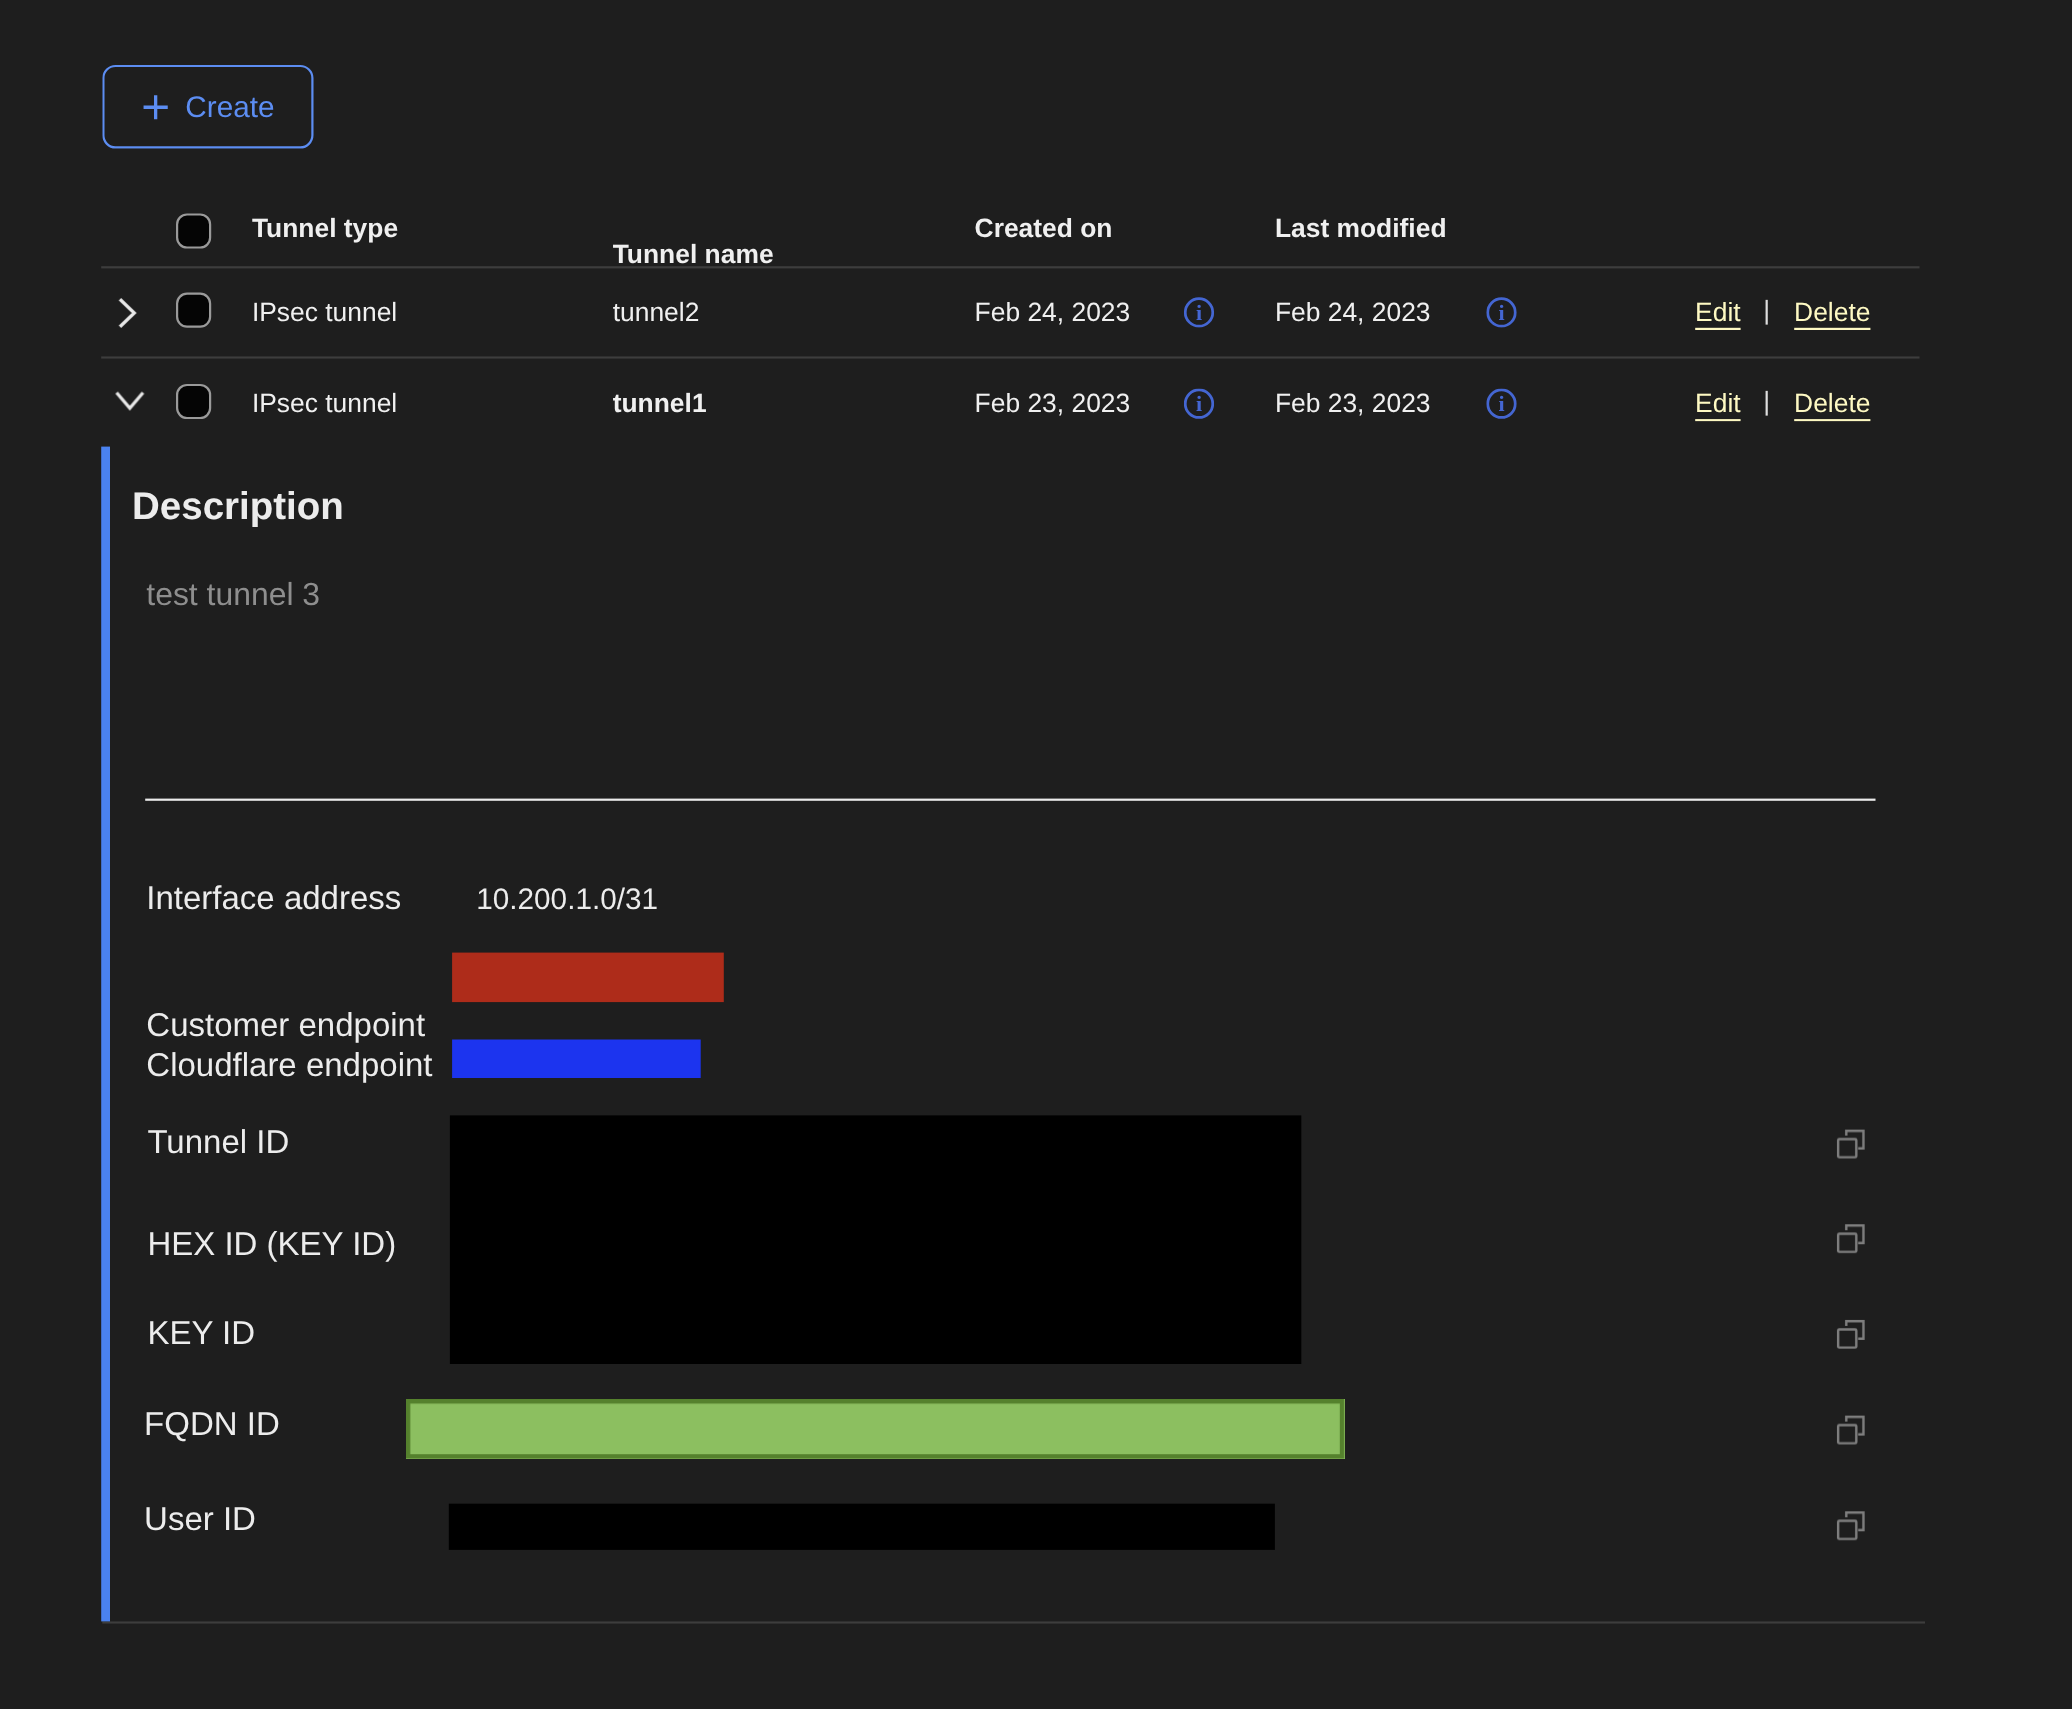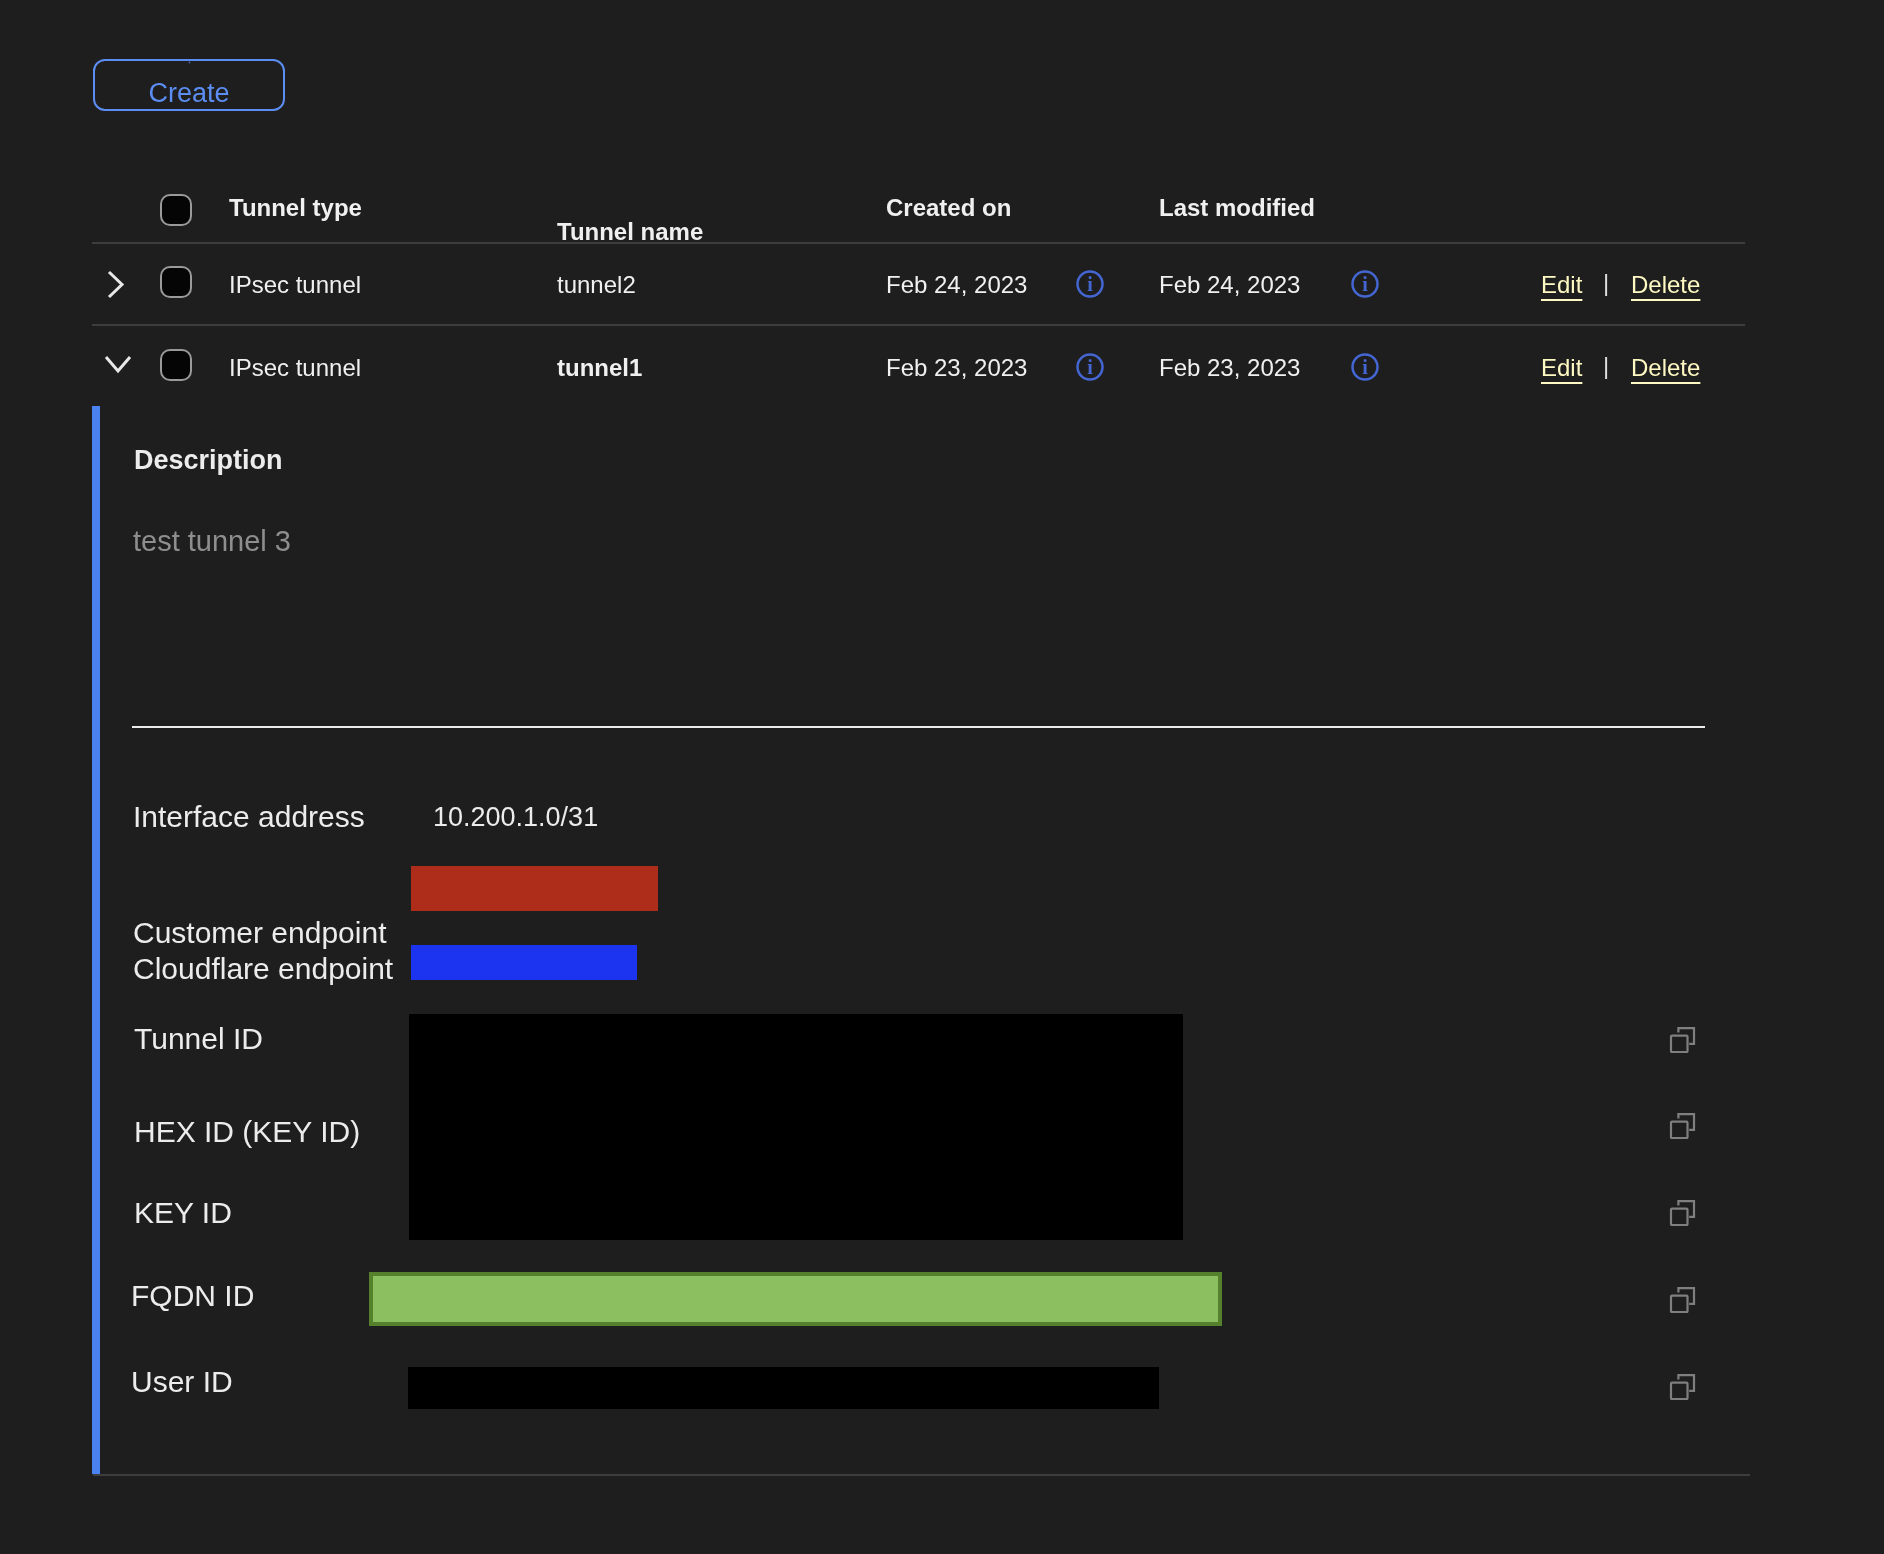--- a/index.html
+++ b/index.html
@@ -16,7 +16,7 @@
 <body>
 <div class="abs" style="left:0;top:0;width:1884px;height:1554px;">
 
-  <div class="abs" style="left:93px;top:59px;width:192px;height:52px;border:2px solid #5c8df2;border-radius:12px;display:flex;align-items:center;justify-content:center;gap:14px;flex-direction:column;">
+  <div class="abs" style="left:93px;top:59px;width:192px;height:76px;border:2px solid #5c8df2;border-radius:12px;display:flex;align-items:center;justify-content:center;gap:14px;">
     <svg style="margin-left:1px;" width="25" height="25" viewBox="0 0 25 25">
         <path d="M12.5 1.5 V23.5 M1.5 12.5 H23.5" stroke="#5c8df2" stroke-width="3" fill="none"></path>
       </svg>

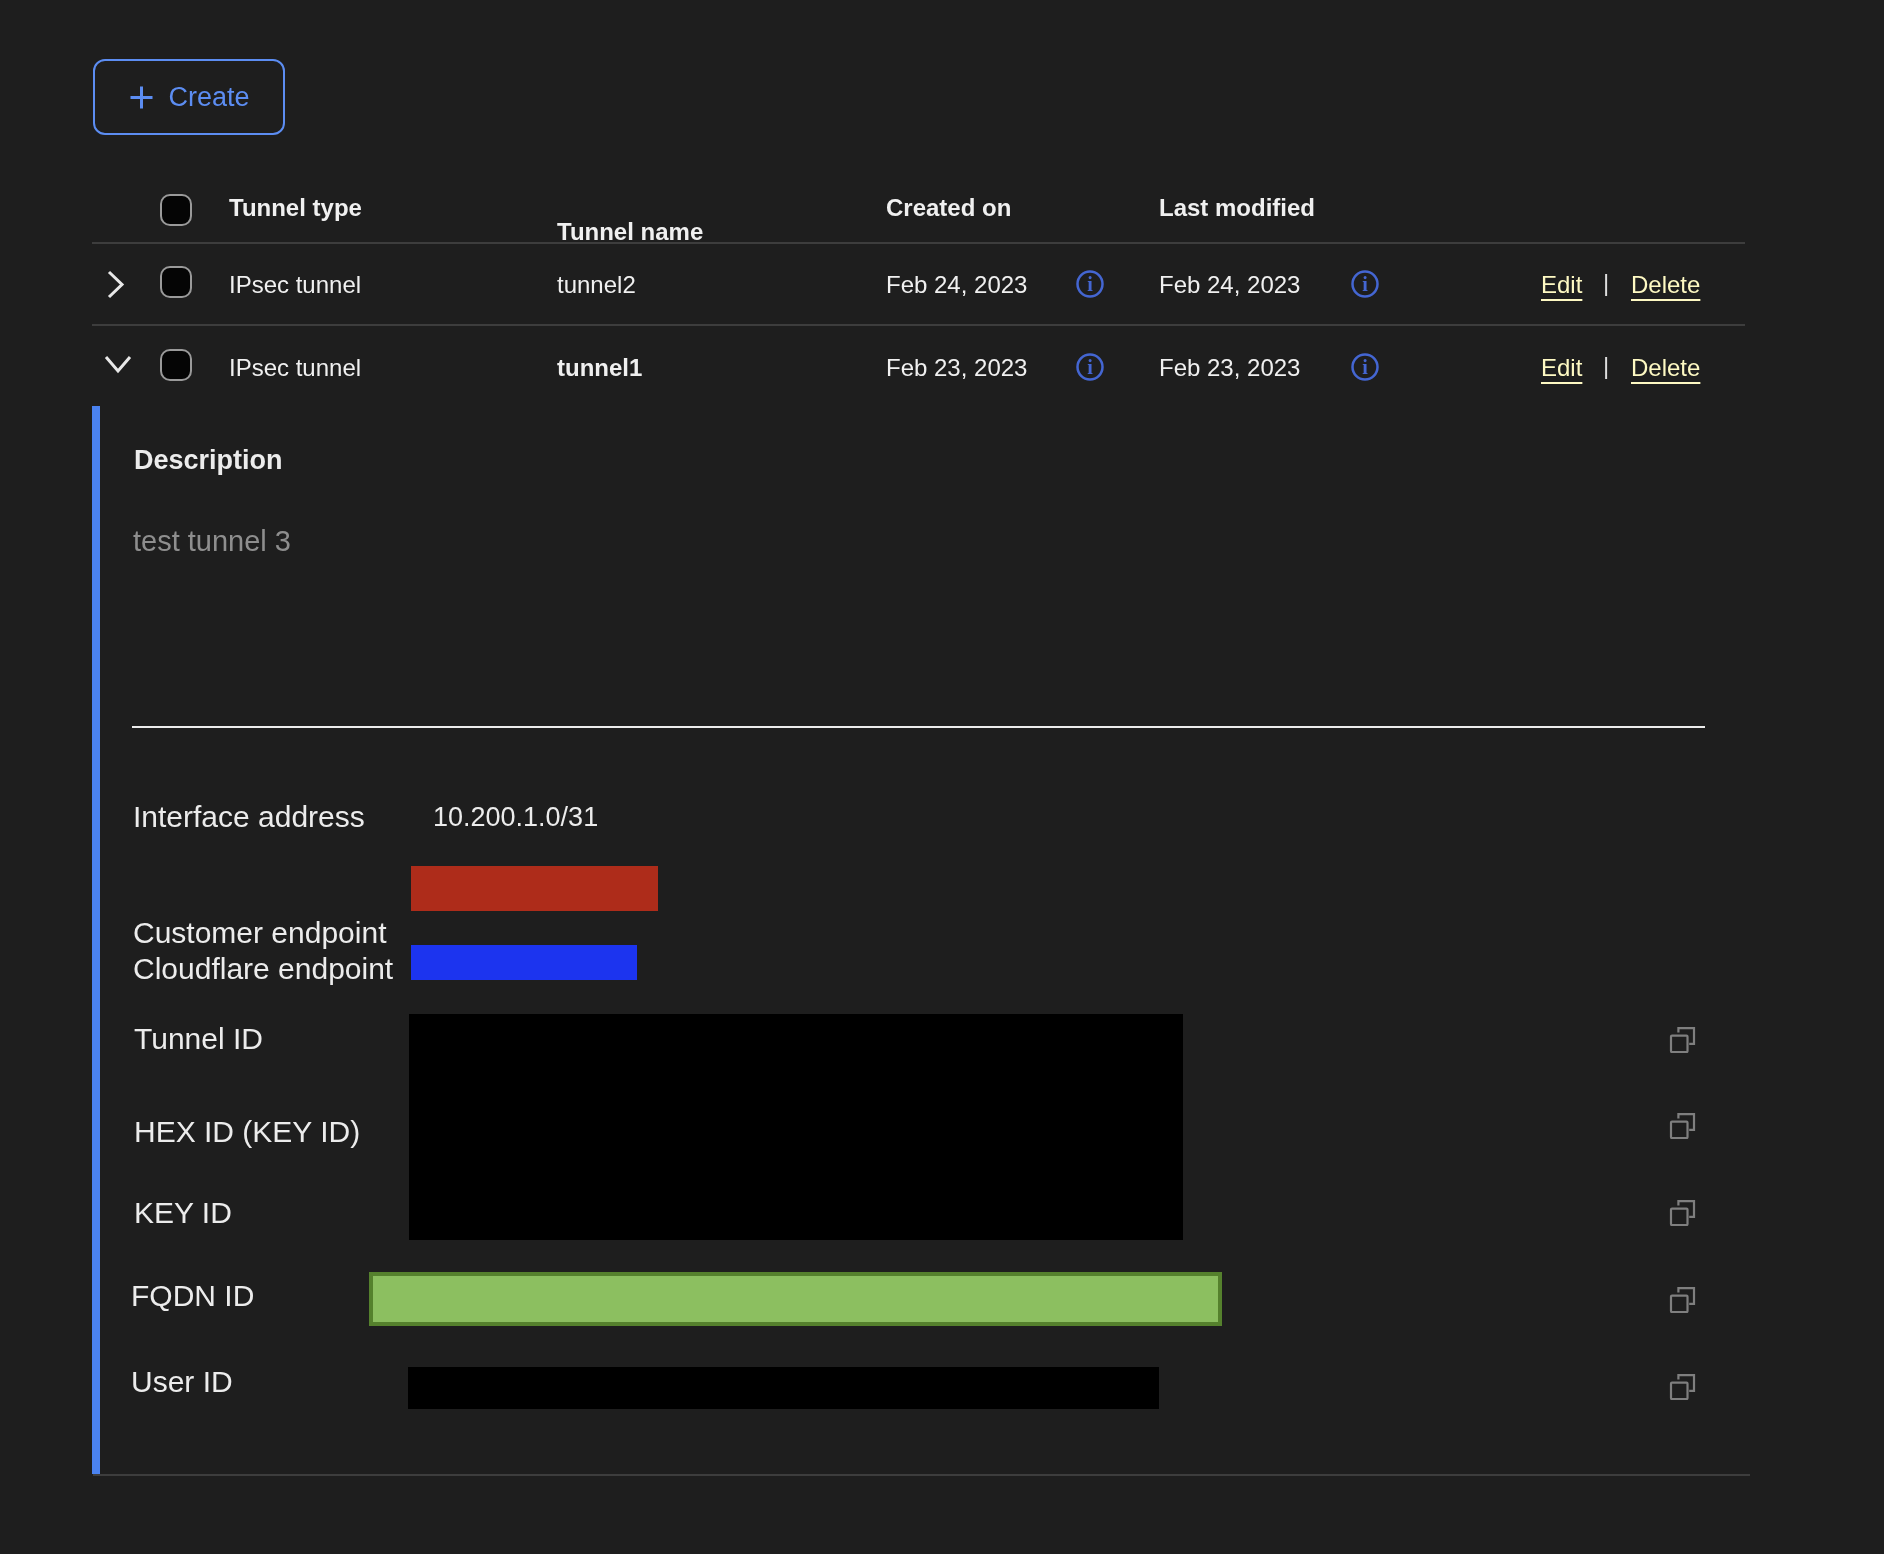--- a/index.html
+++ b/index.html
@@ -72,7 +72,7 @@
   <div class="txt link" style="left:1631px;top:353.5px;">Delete</div>
 
   <div class="abs" style="left:92px;top:406px;width:8px;height:1068px;background:#4a82f0;"></div>
-  <div class="txt bold" style="left:134px;top:447px;font-size:27px;line-height:27px;color:#ececec;">Description</div>
+  <div class="txt bold" style="left:120px;top:447px;font-size:35px;line-height:27px;color:#ececec;">Description</div>
   <div class="abs" style="left:133px;top:527px;color:#8e8e8e;font-size:29px;line-height:29px;white-space:nowrap;">test tunnel 3</div>
   <div class="abs" style="left:132px;top:726px;width:1573px;height:2px;background:#ebebeb;"></div>
 

